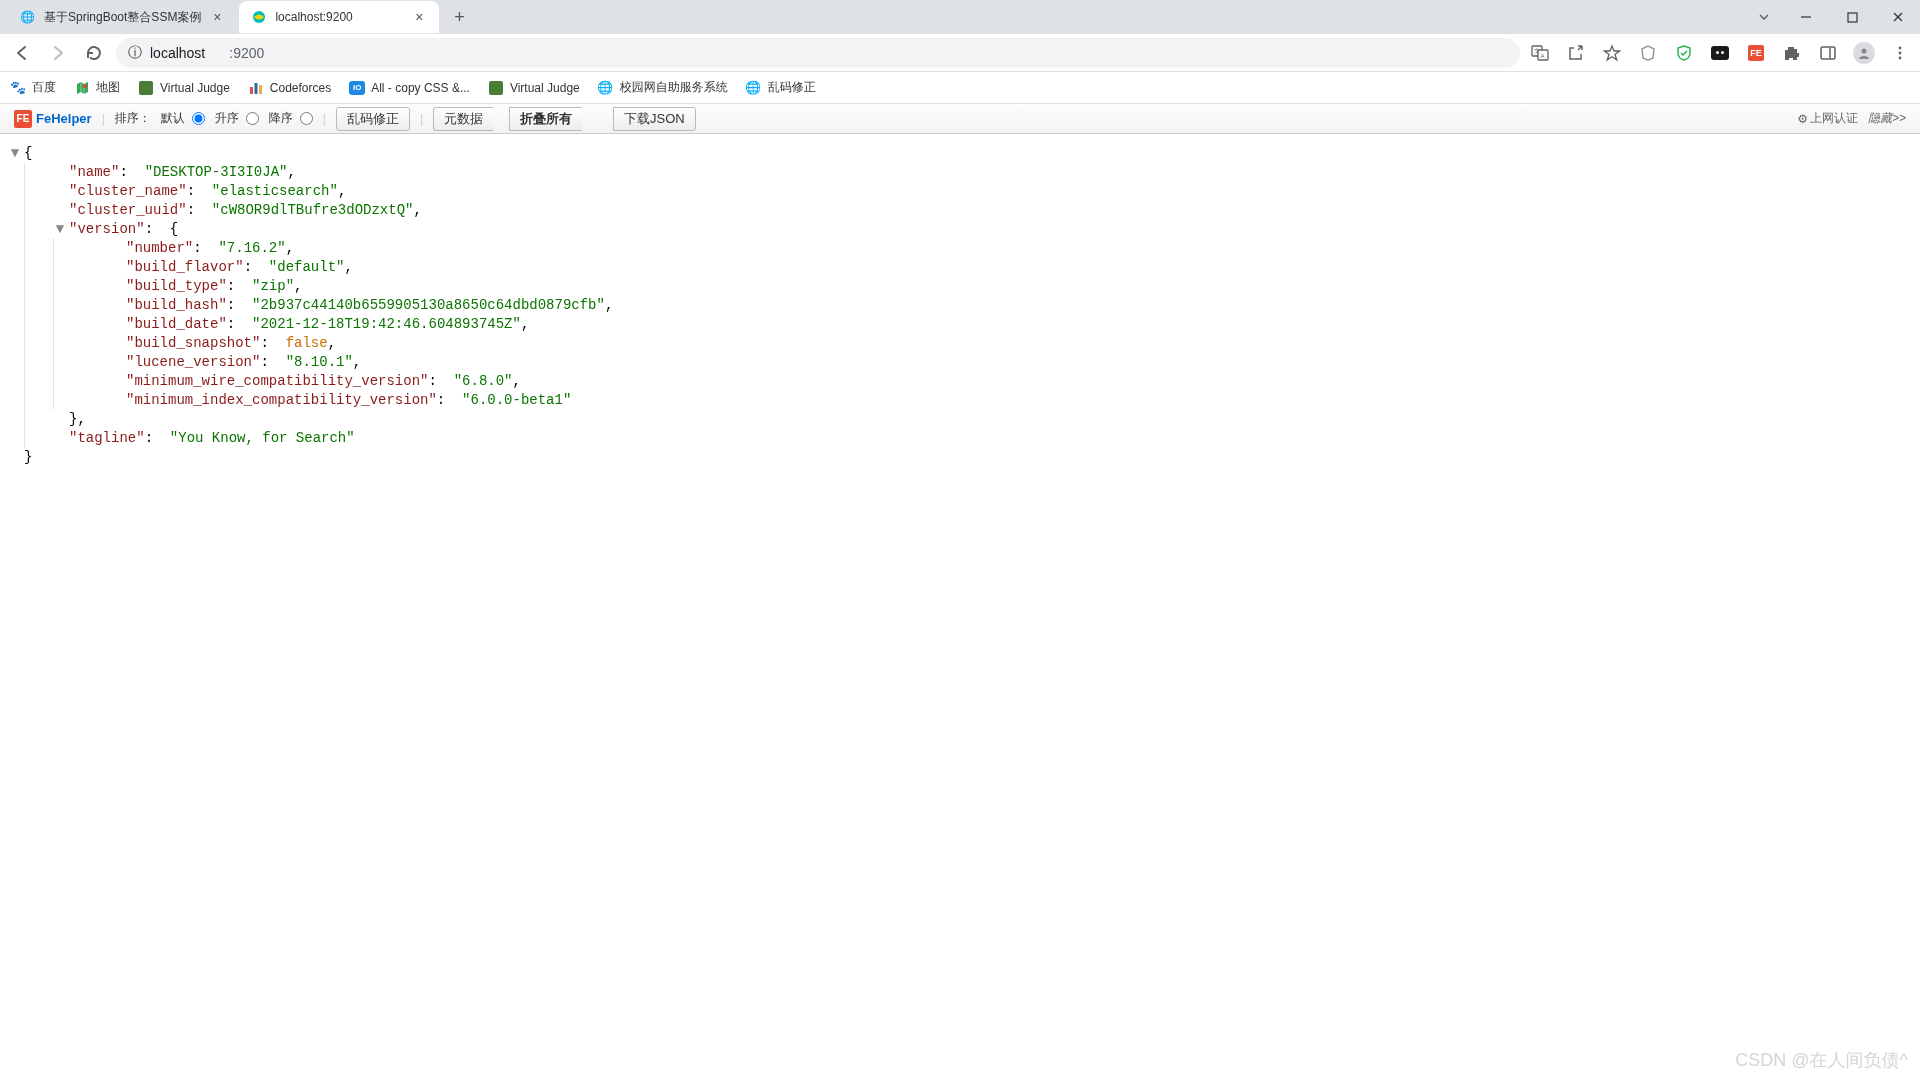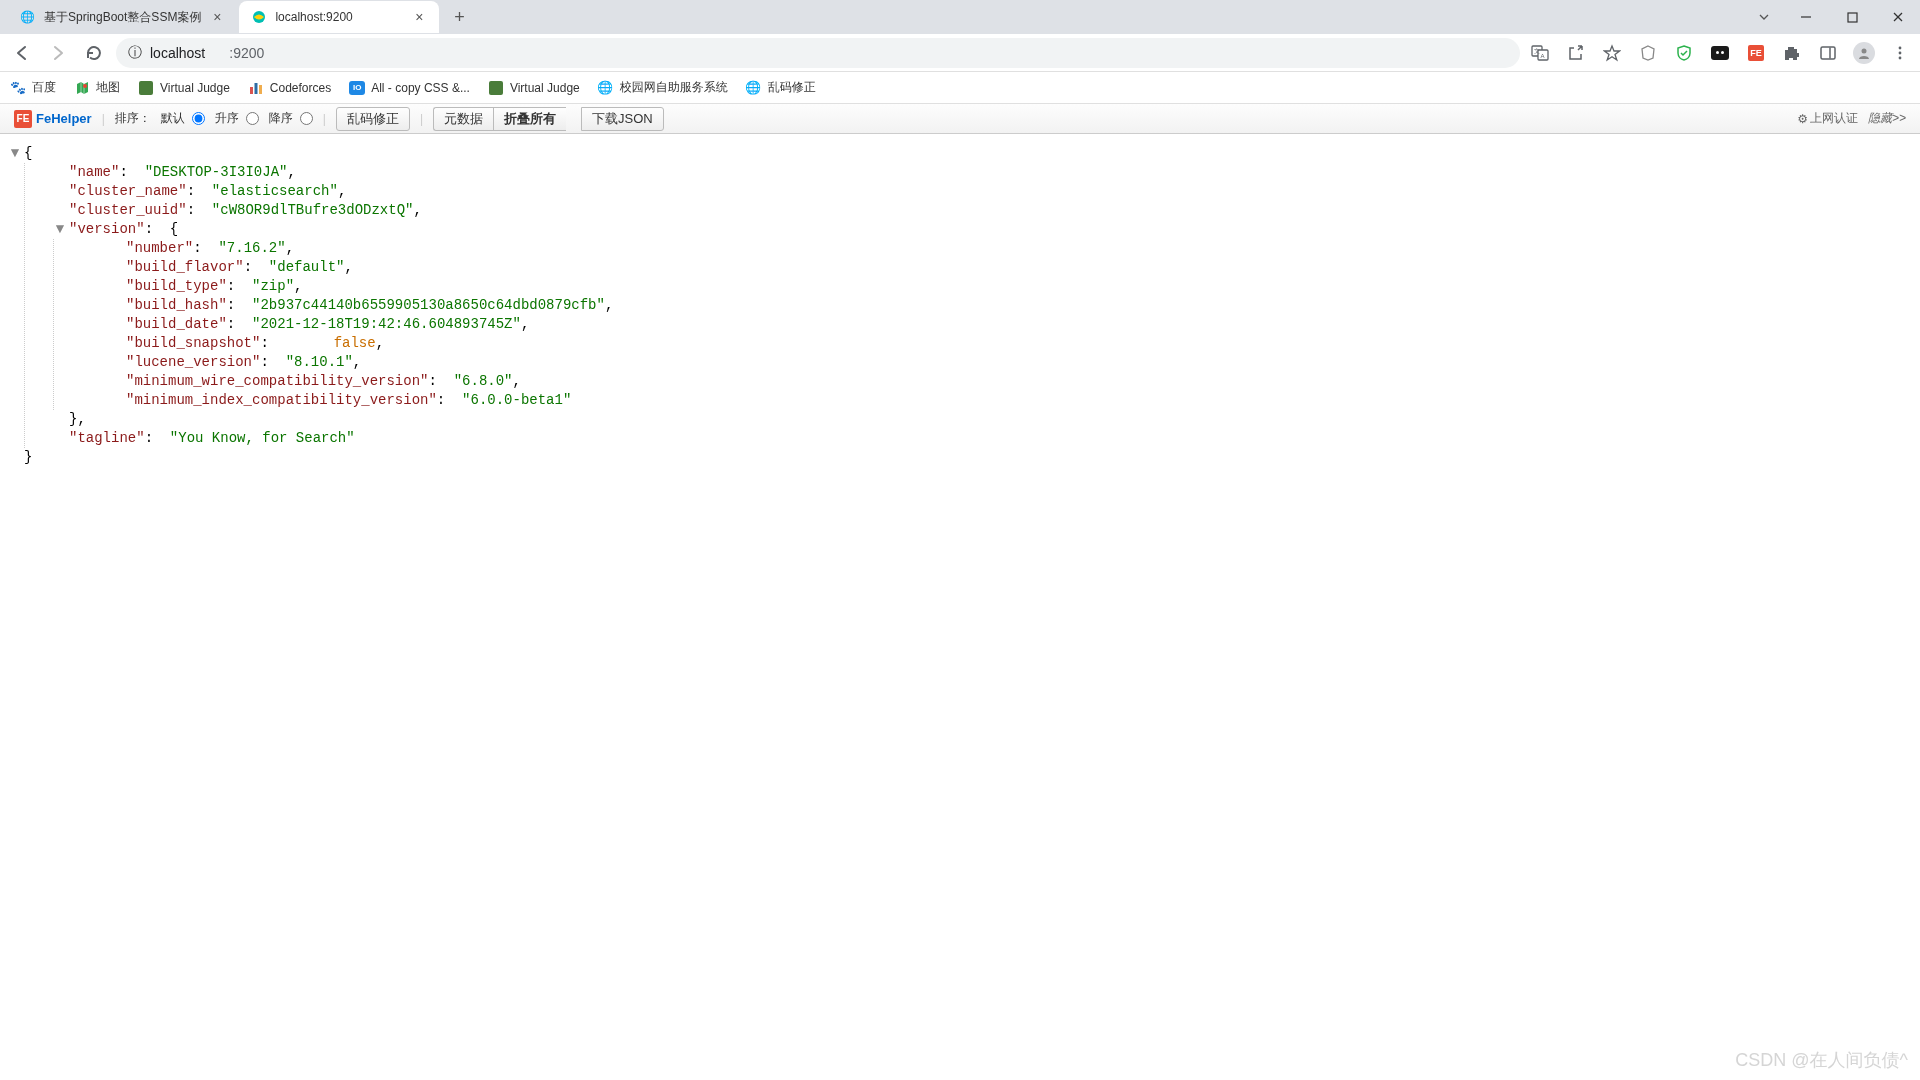--- a/index.html
+++ b/index.html
@@ -272,7 +272,7 @@
   <span class="fe-divider">|</span>
   <button class="fe-btn">乱码修正</button>
   <span class="fe-divider">|</span>
-  <div style="display:flex;gap:0;">
+  <div style="display:flex;gap:16px;">
     <button class="fe-btn" style="border-radius:3px 0 0 3px;border-right:none;">元数据</button>
     <button class="fe-btn" style="border-radius:0;border-right:none;font-weight:bold;">折叠所有</button>
     <button class="fe-btn" style="border-radius:0 3px 3px 0;margin-left:15px;">下载JSON</button>

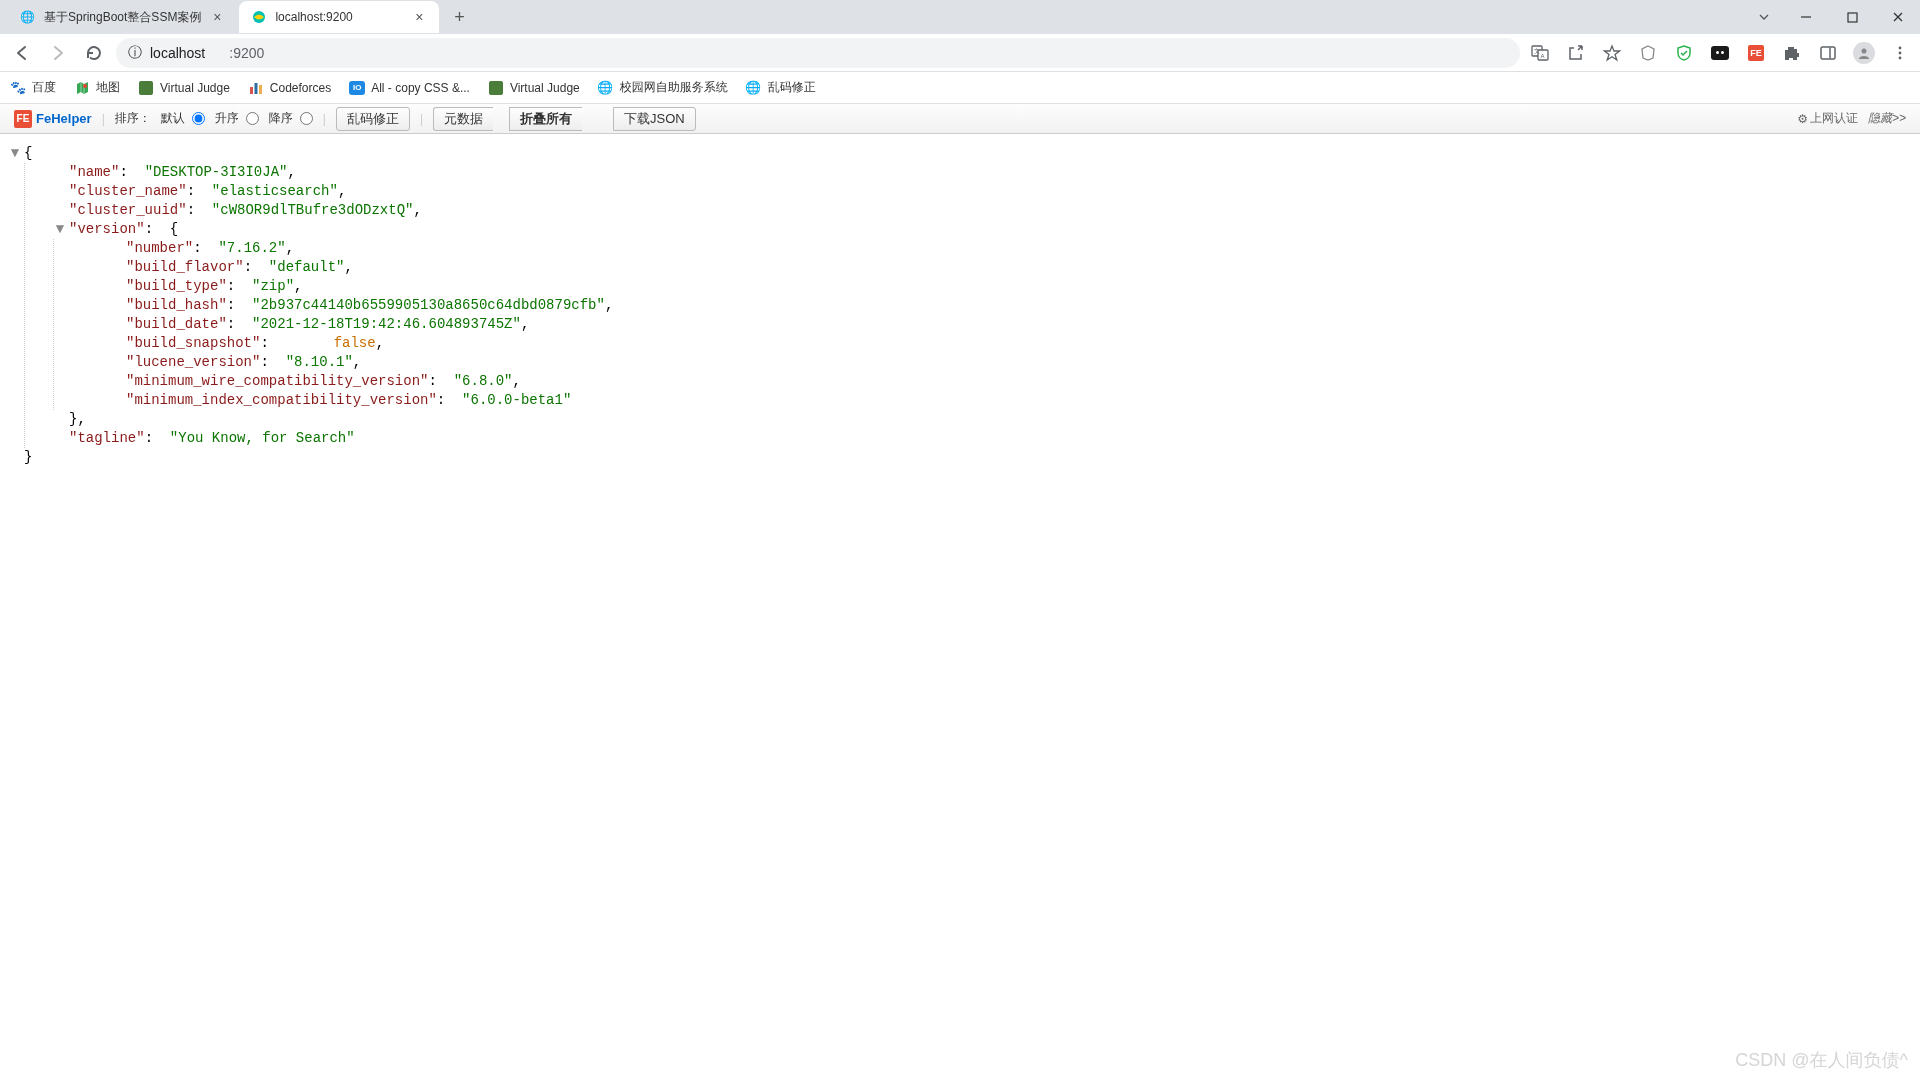--- a/index.html
+++ b/index.html
@@ -51,7 +51,7 @@
     .toggle { position: absolute; left: 0; width: 14px; cursor: pointer; color: #888; user-select: none; display: inline-block; text-align: center; }
     .key { color: #8b1a1a; }
     .string { color: #0b7500; }
-    .bool { color: #c96e00; margin-left: 48px; }
+    .bool { color: #c96e00; }
     .punct { color: #000; }
     .indent1 { margin-left: 28px; }
     .indent2 { margin-left: 56px; }

